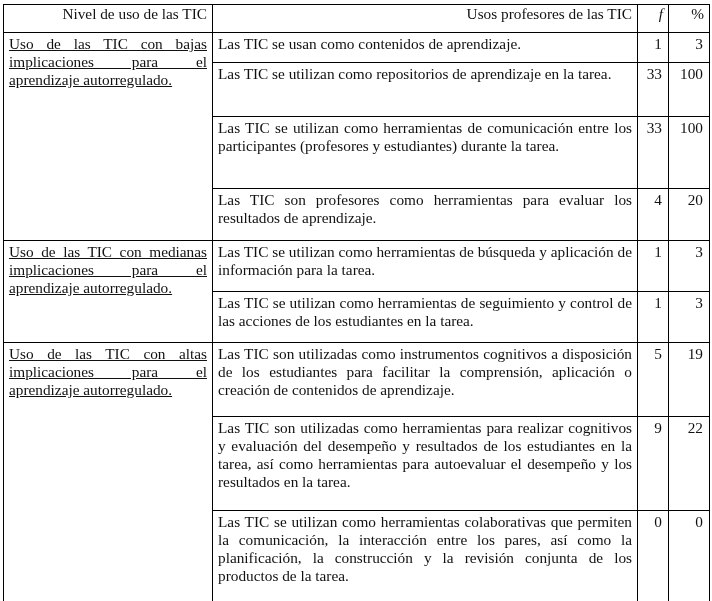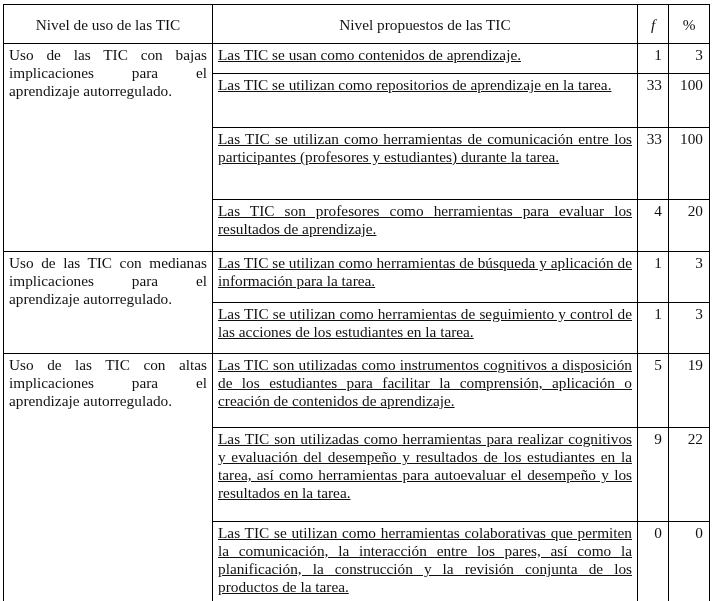--- a/index.html
+++ b/index.html
@@ -32,9 +32,9 @@
       line-height: 18px;
     }
     table.tic-table th {
-      text-align: center;
+      text-align: right;
       height: 24px;
-      padding-top: 11px;
+      padding-top: 0;
     }
     col.c1 { width: 209px; }
     col.c2 { width: 425px; }

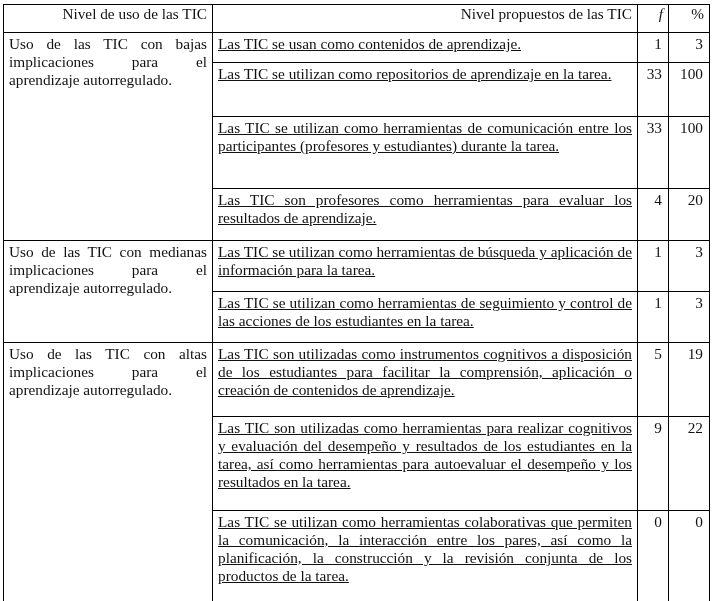--- a/index.html
+++ b/index.html
@@ -85,7 +85,7 @@
   <thead>
     <tr>
       <th>Nivel de uso de las TIC</th>
-      <th>Nivel propuestos de las TIC</th>
+      <th>Usos profesores de las TIC</th>
       <th class="num-head-f">f</th>
       <th class="num-head-pct">%</th>
     </tr>

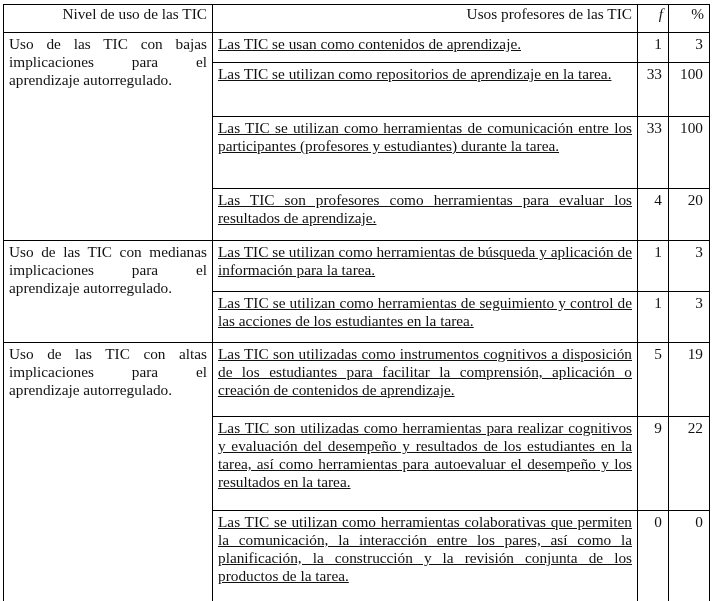--- a/index.html
+++ b/index.html
@@ -61,6 +61,7 @@
     .level-cell {
       text-align: justify;
       text-align-last: left;
+      text-decoration: underline;
     }
     tr.r1 td { height: 24px; }
     tr.r2 td { height: 48px; }

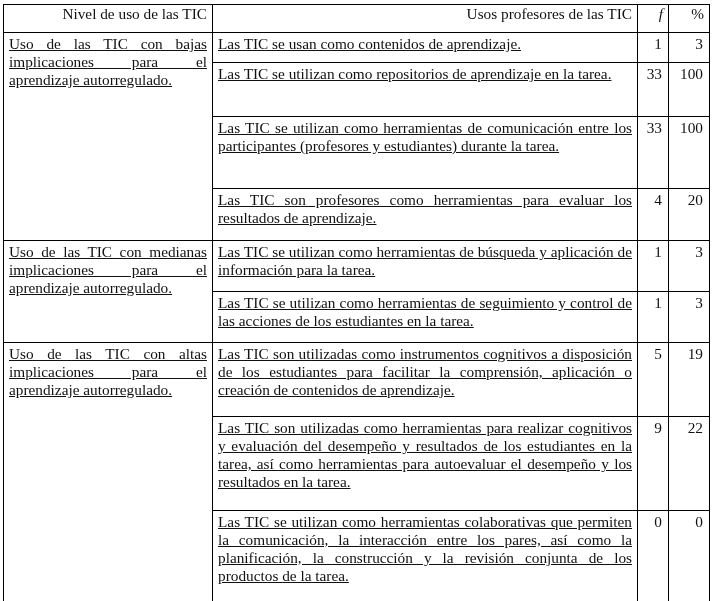--- a/index.html
+++ b/index.html
@@ -43,7 +43,6 @@
     .justify {
       text-align: justify;
       text-align-last: left;
-      text-decoration: underline;
     }
     .num {
       text-align: right;

